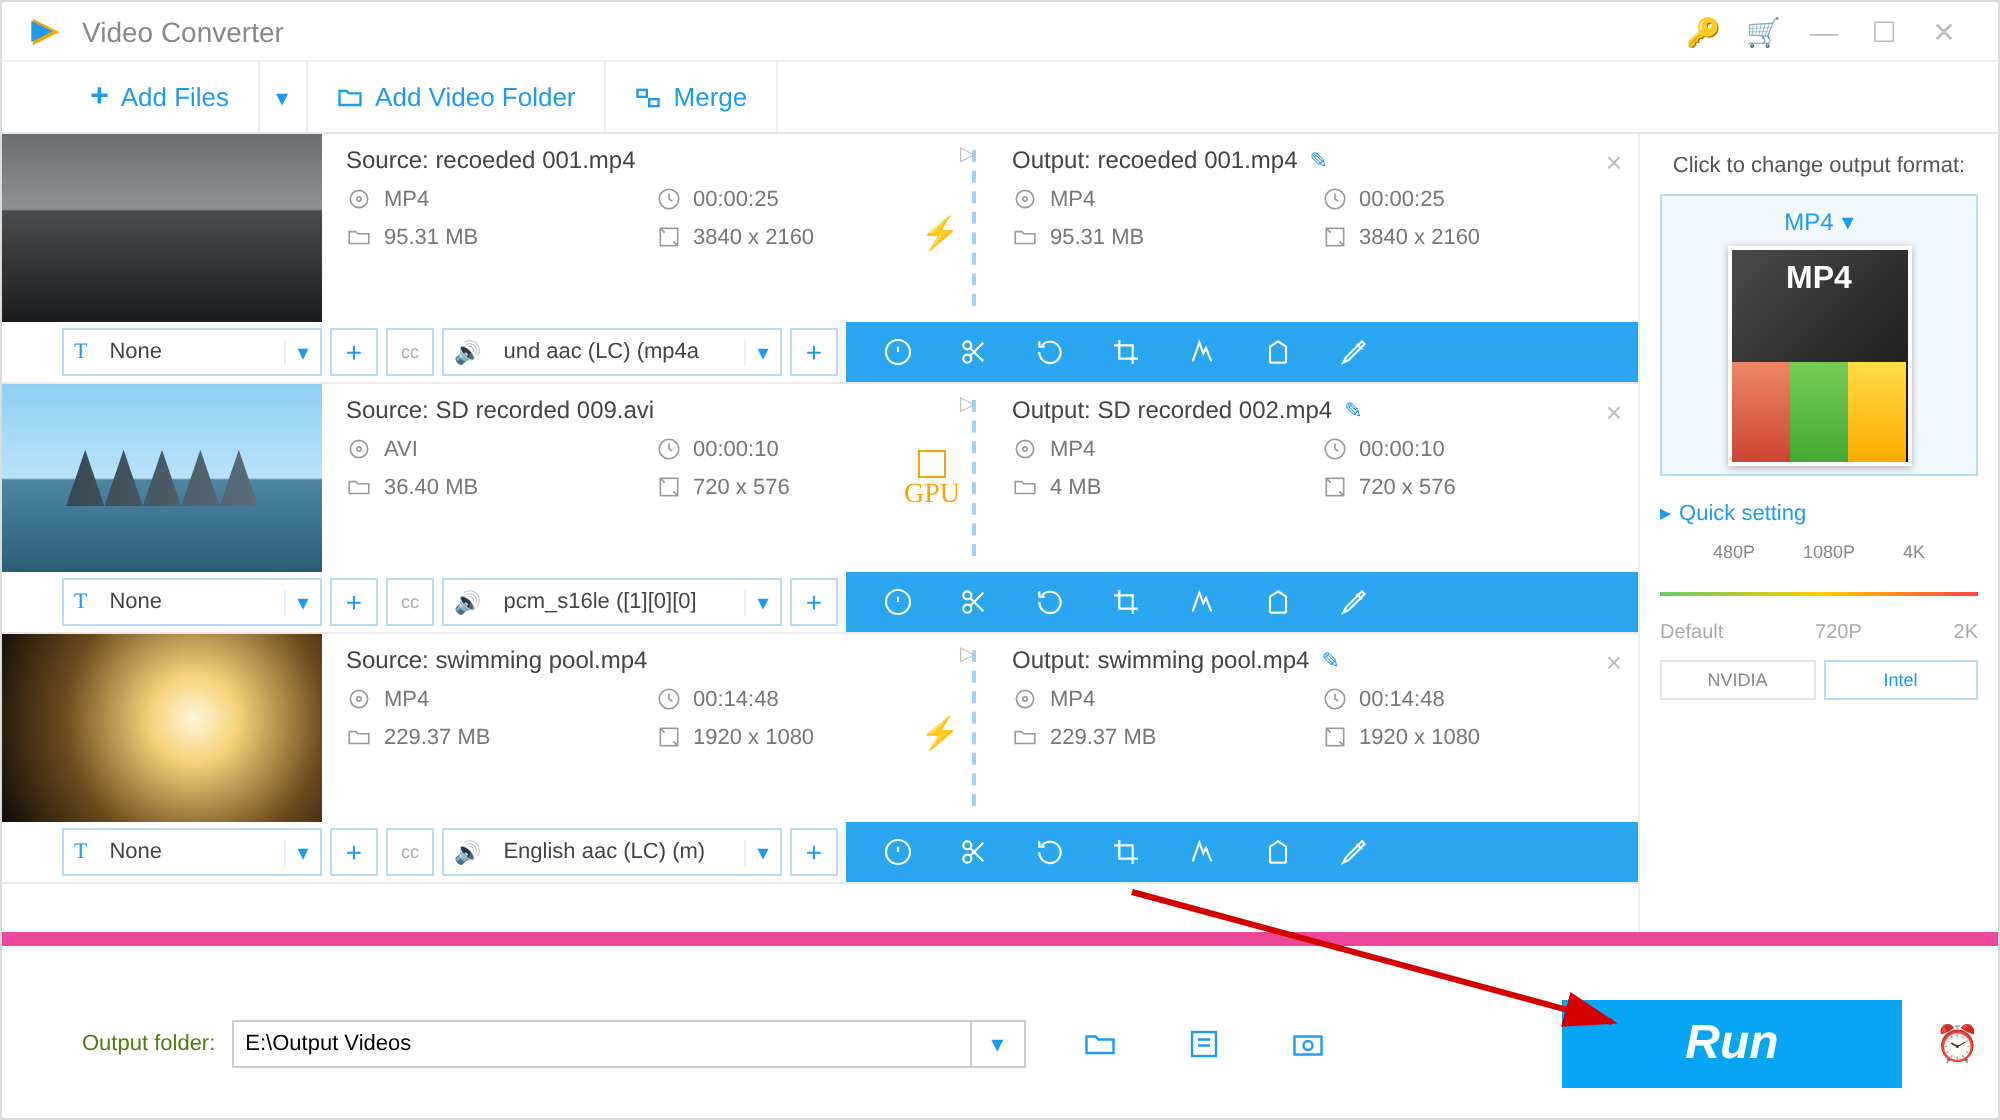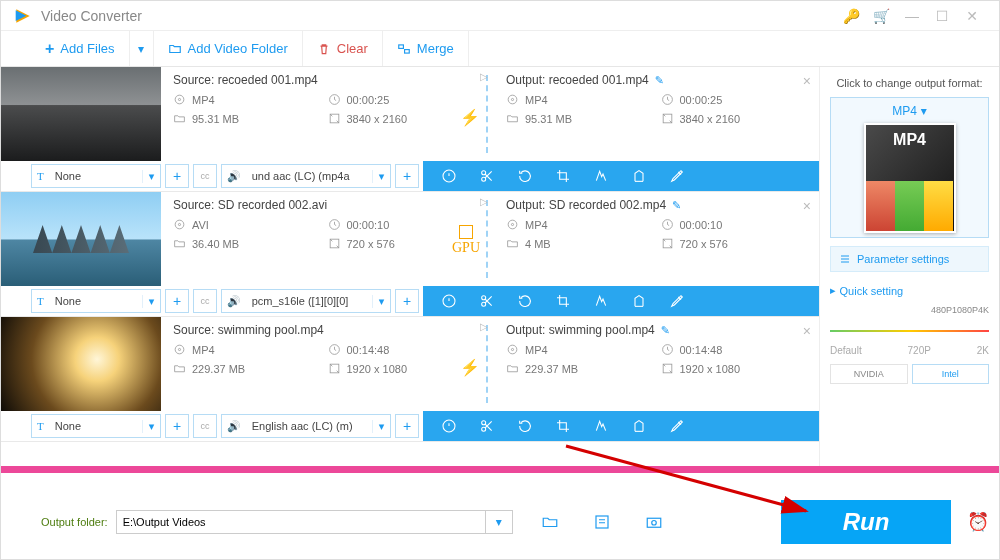--- a/index.html
+++ b/index.html
@@ -115,12 +115,6 @@
       </svg>
     <span>Add Video Folder</span>
   </div>
-  <div class="tb-item tb-clear">
-    <svg class="tb-icon" viewBox="0 0 24 24">
-        <path d="M6 7h12M9 7V5h6v2M8 7l1 13h6l1-13" fill="none" stroke="#d9534f" stroke-width="2"></path>
-      </svg>
-    <span>Clear</span>
-  </div>
   <div class="tb-item tb-merge">
     <svg class="tb-icon" viewBox="0 0 24 24">
         <rect x="3" y="5" width="8" height="6" fill="none" stroke="#1e9bf0" stroke-width="2"></rect>

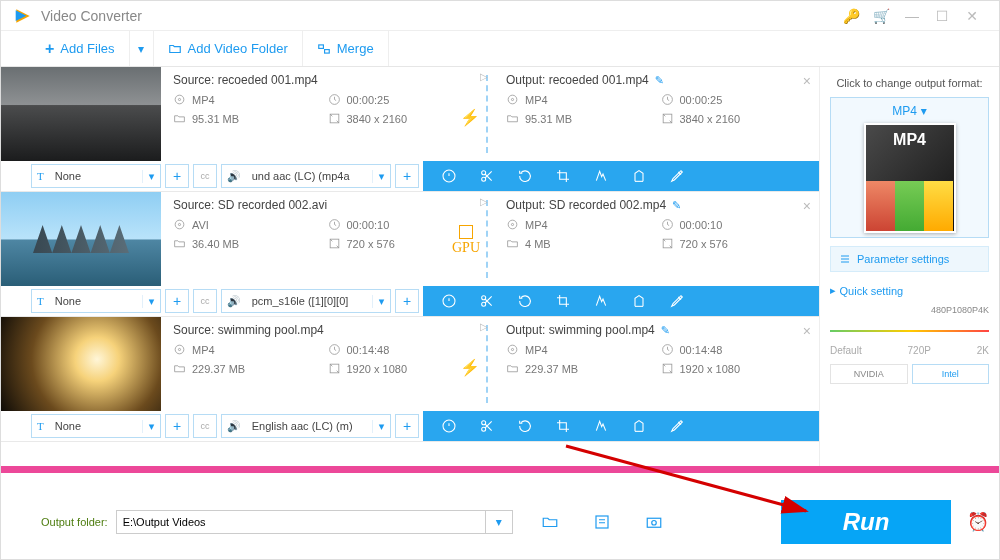--- a/index.html
+++ b/index.html
@@ -269,7 +269,7 @@
             <div class="thumb-inner t1"></div>
           </div>
       <div class="src-col">
-        <div class="row-title">Source: SD recorded 002.avi</div>
+        <div class="row-title">Source: SD recorded 009.avi</div>
 
     <div class="info-grid">
       <div class="info-cell">

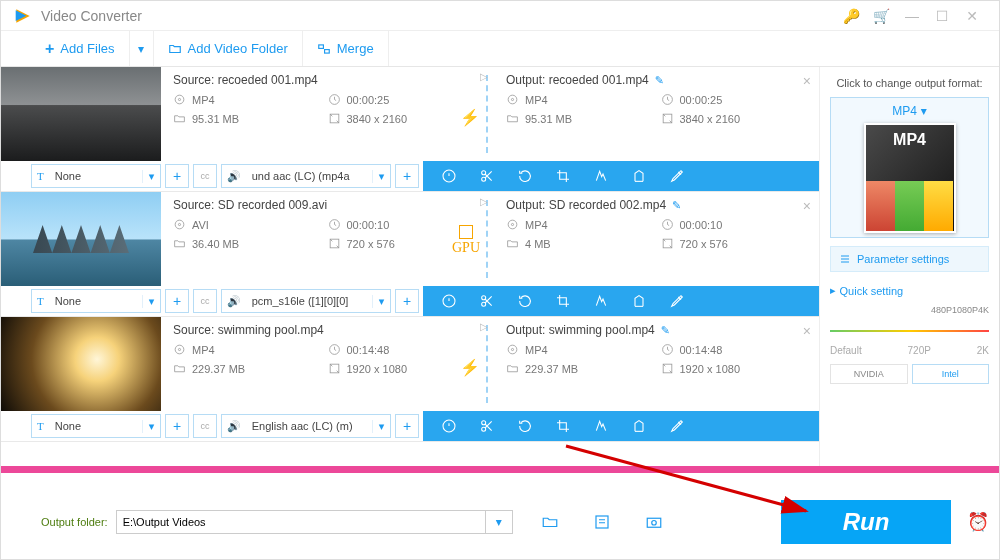--- a/index.html
+++ b/index.html
@@ -555,12 +555,6 @@
           </div>
       </div>
     </div>
-    <div class="side-btn">
-      <svg width="12" height="12" viewBox="0 0 24 24">
-          <path d="M4 6h16M4 12h16M4 18h16" stroke="#1e9bf0" stroke-width="2"></path>
-        </svg>
-      <span>Parameter settings</span>
-    </div>
     <div class="qs-title">
         <span style="color:#1e9bf0">▸</span>
         <span>Quick setting</span>

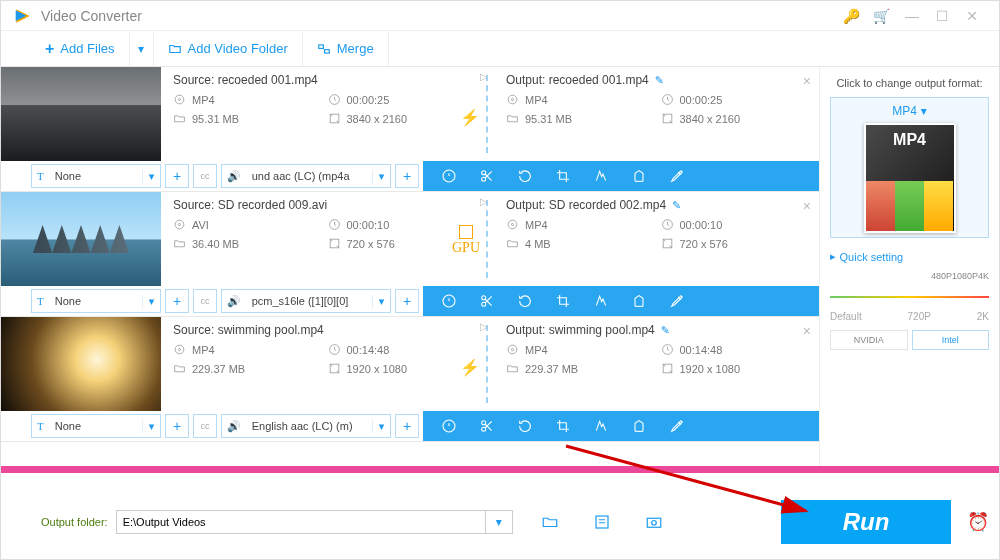--- a/index.html
+++ b/index.html
@@ -62,7 +62,7 @@
   .qs-title{color:#1e9bf0;display:flex;align-items:center;gap:4px;font-size:11px;margin-top:4px;}
   .qs-scale{position:relative;height:24px;margin:4px 0 0;}
   .qs-line{position:absolute;top:11px;left:0;right:0;height:2px;background:linear-gradient(90deg,#6c6,#fc0,#f44);}
-  .qs-labels{display:flex;justify-content:flex-end;font-size:9px;color:#888;}
+  .qs-labels{display:flex;justify-content:center;font-size:9px;color:#888;gap:24px;}
   .qs-labels2{display:flex;justify-content:space-between;font-size:10px;color:#aaa;margin-top:2px;}
   .vendors{display:flex;gap:4px;}
   .vendors .v{flex:1;border:1px solid #e3e3e3;padding:4px;font-size:9px;color:#888;text-align:center;}

